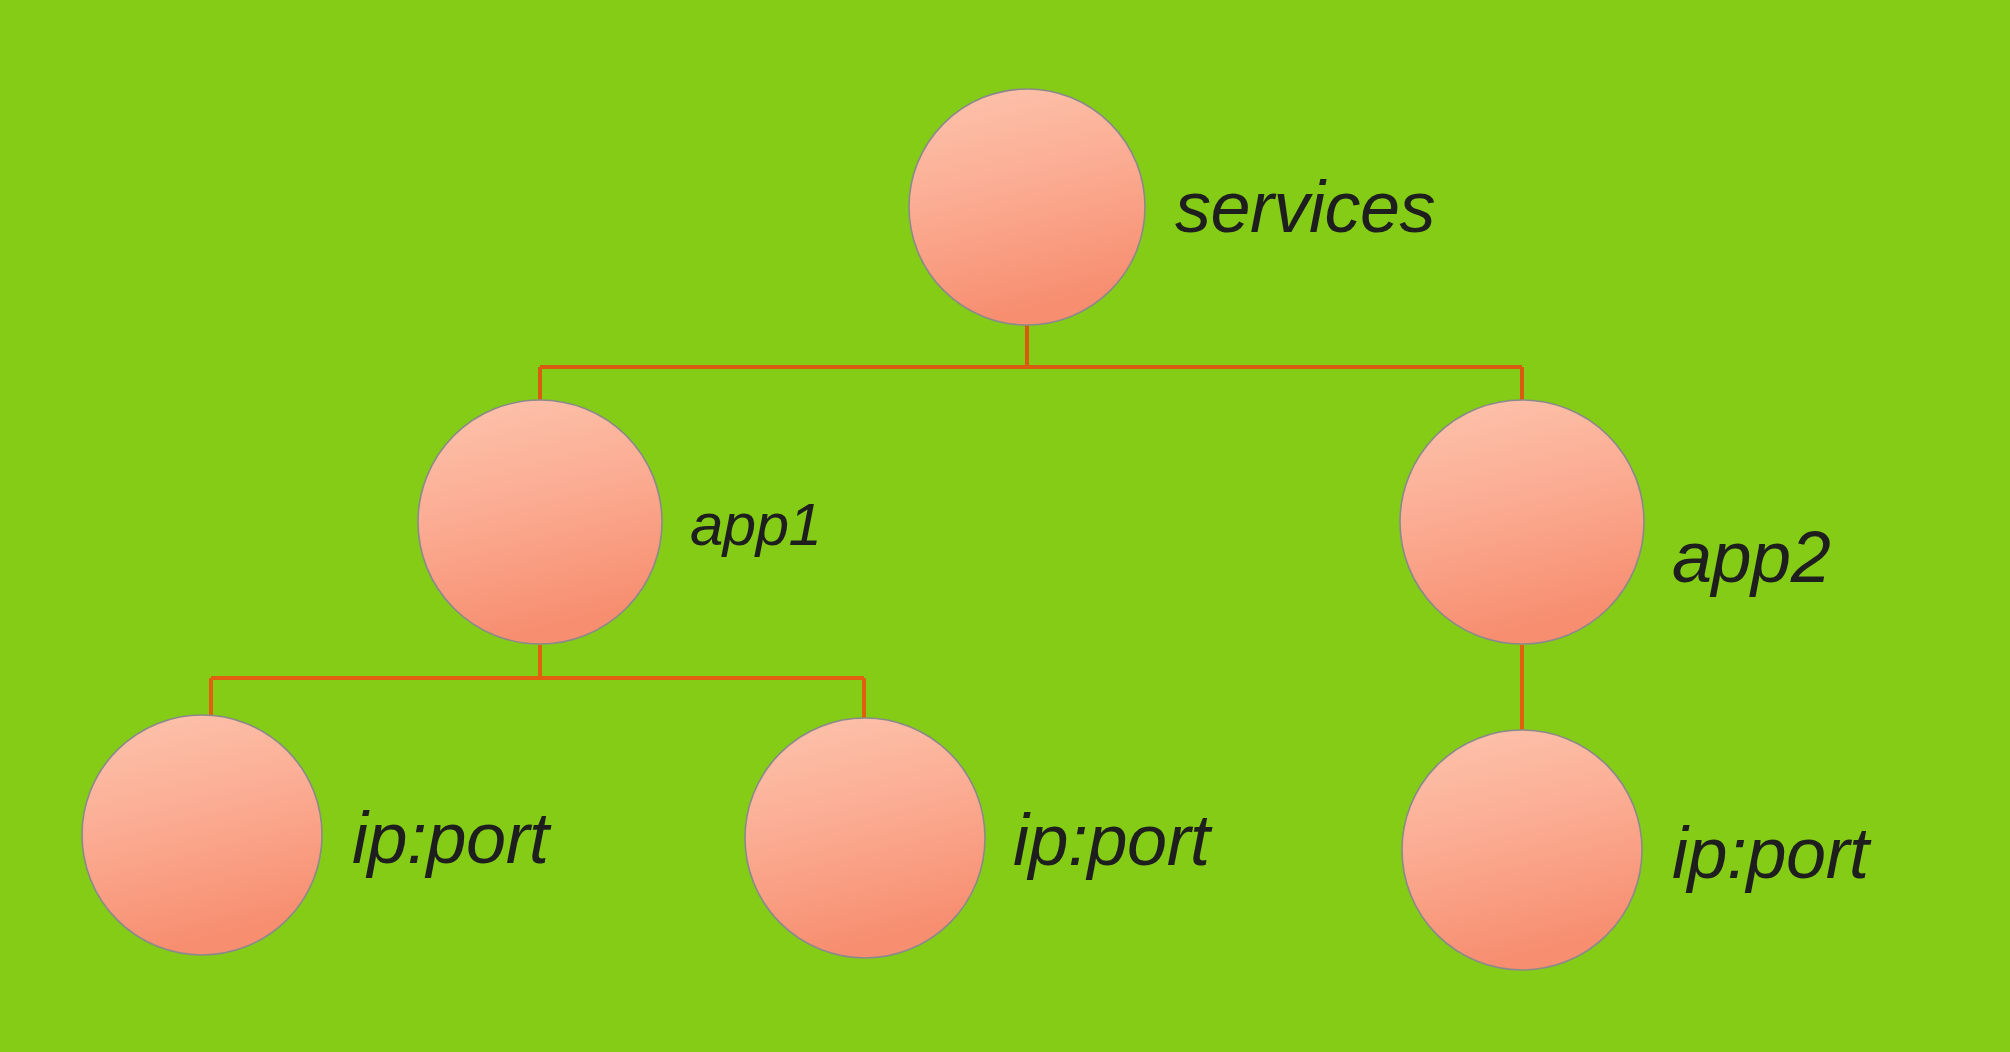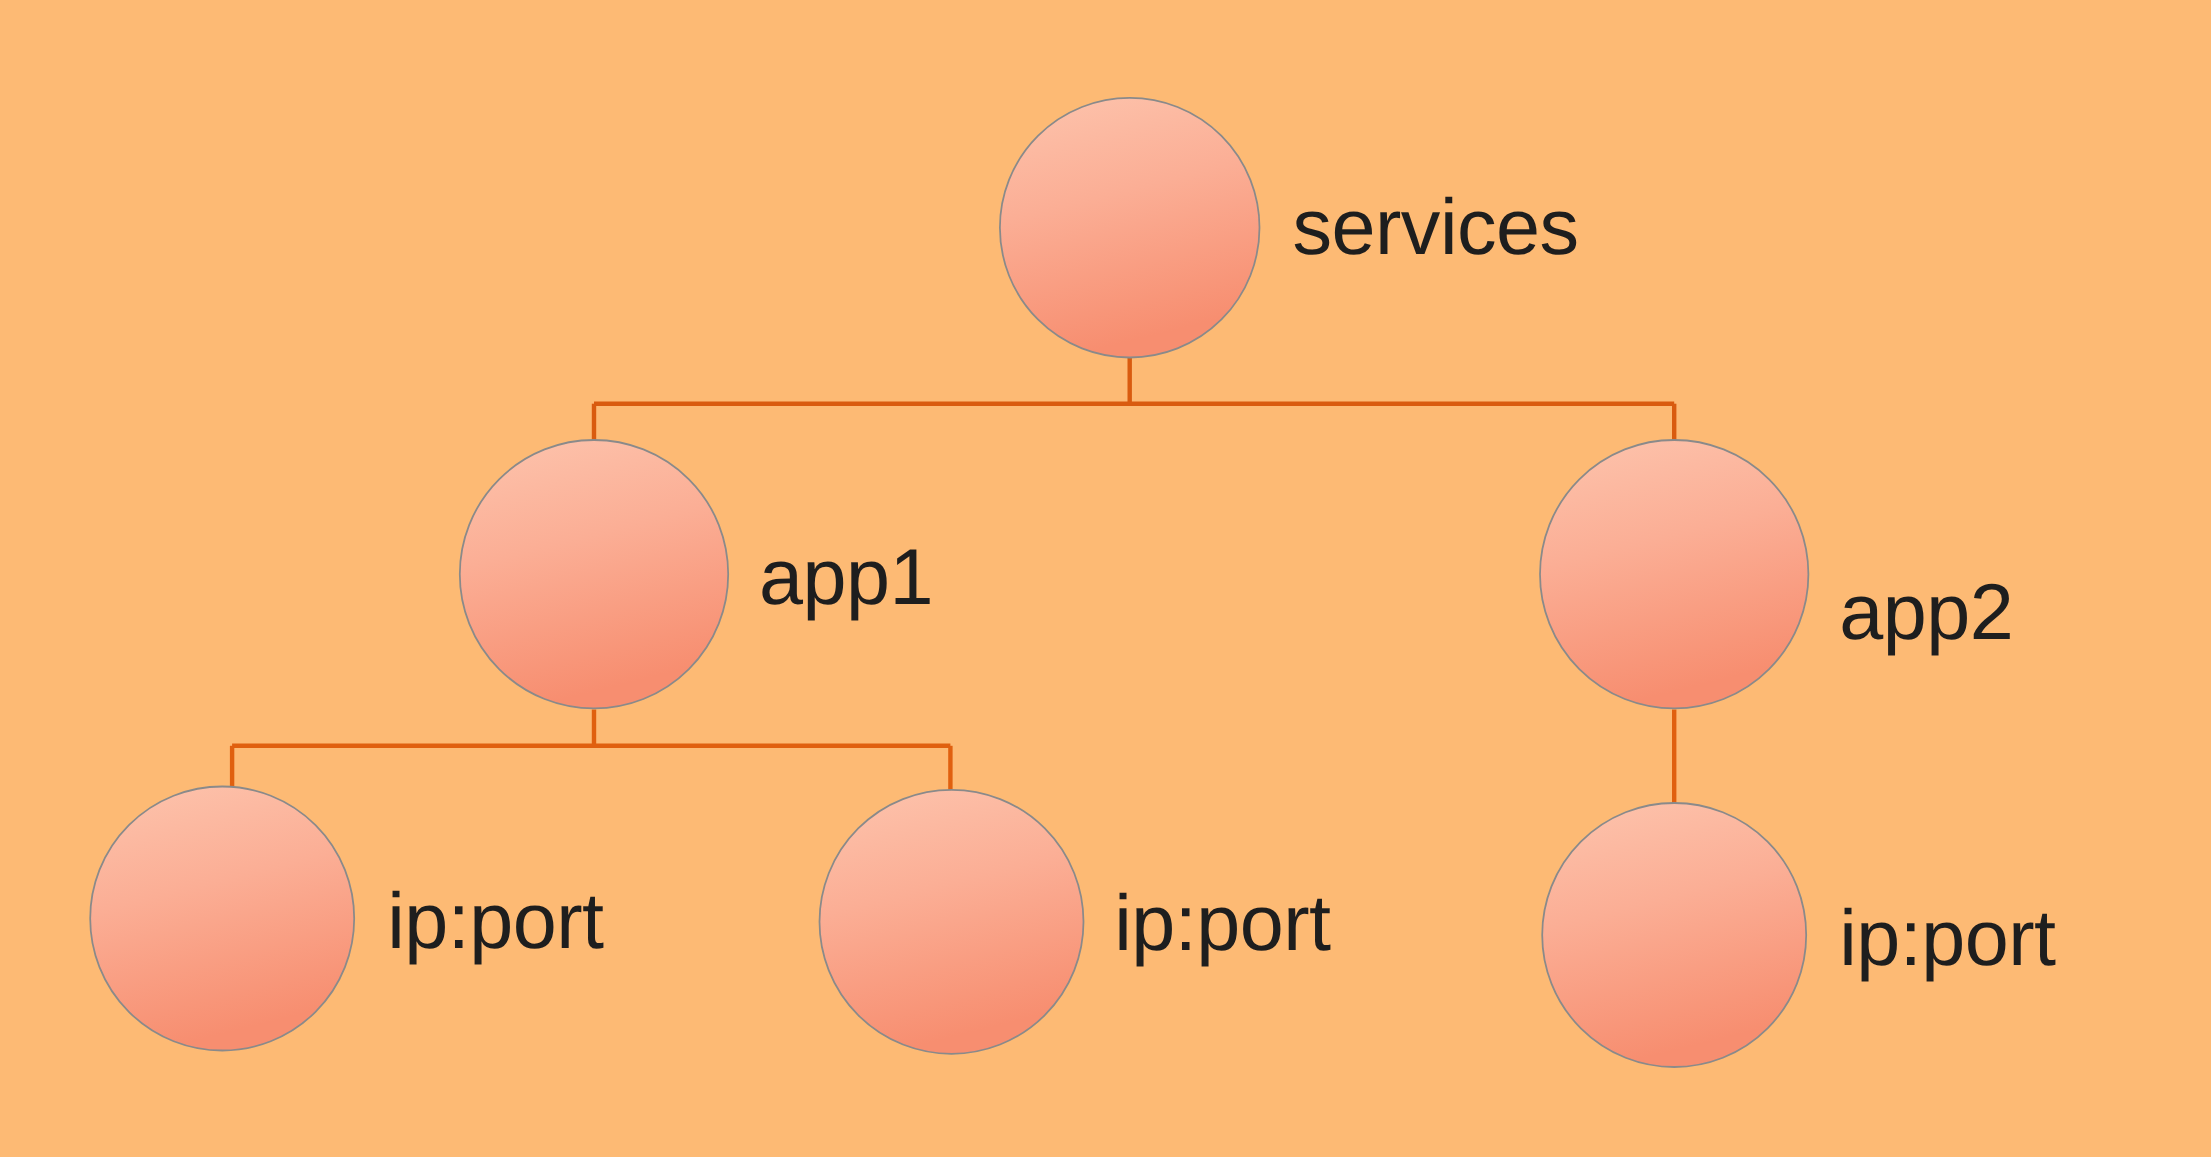--- a/index.html
+++ b/index.html
@@ -14,8 +14,9 @@
     position: relative;
     width: 2010px;
     height: 1052px;
-    background: #fdba74;
+    background: #84cc16;
     overflow: hidden;
+    font-style: italic;
   }
   #tree-svg {
     position: absolute;

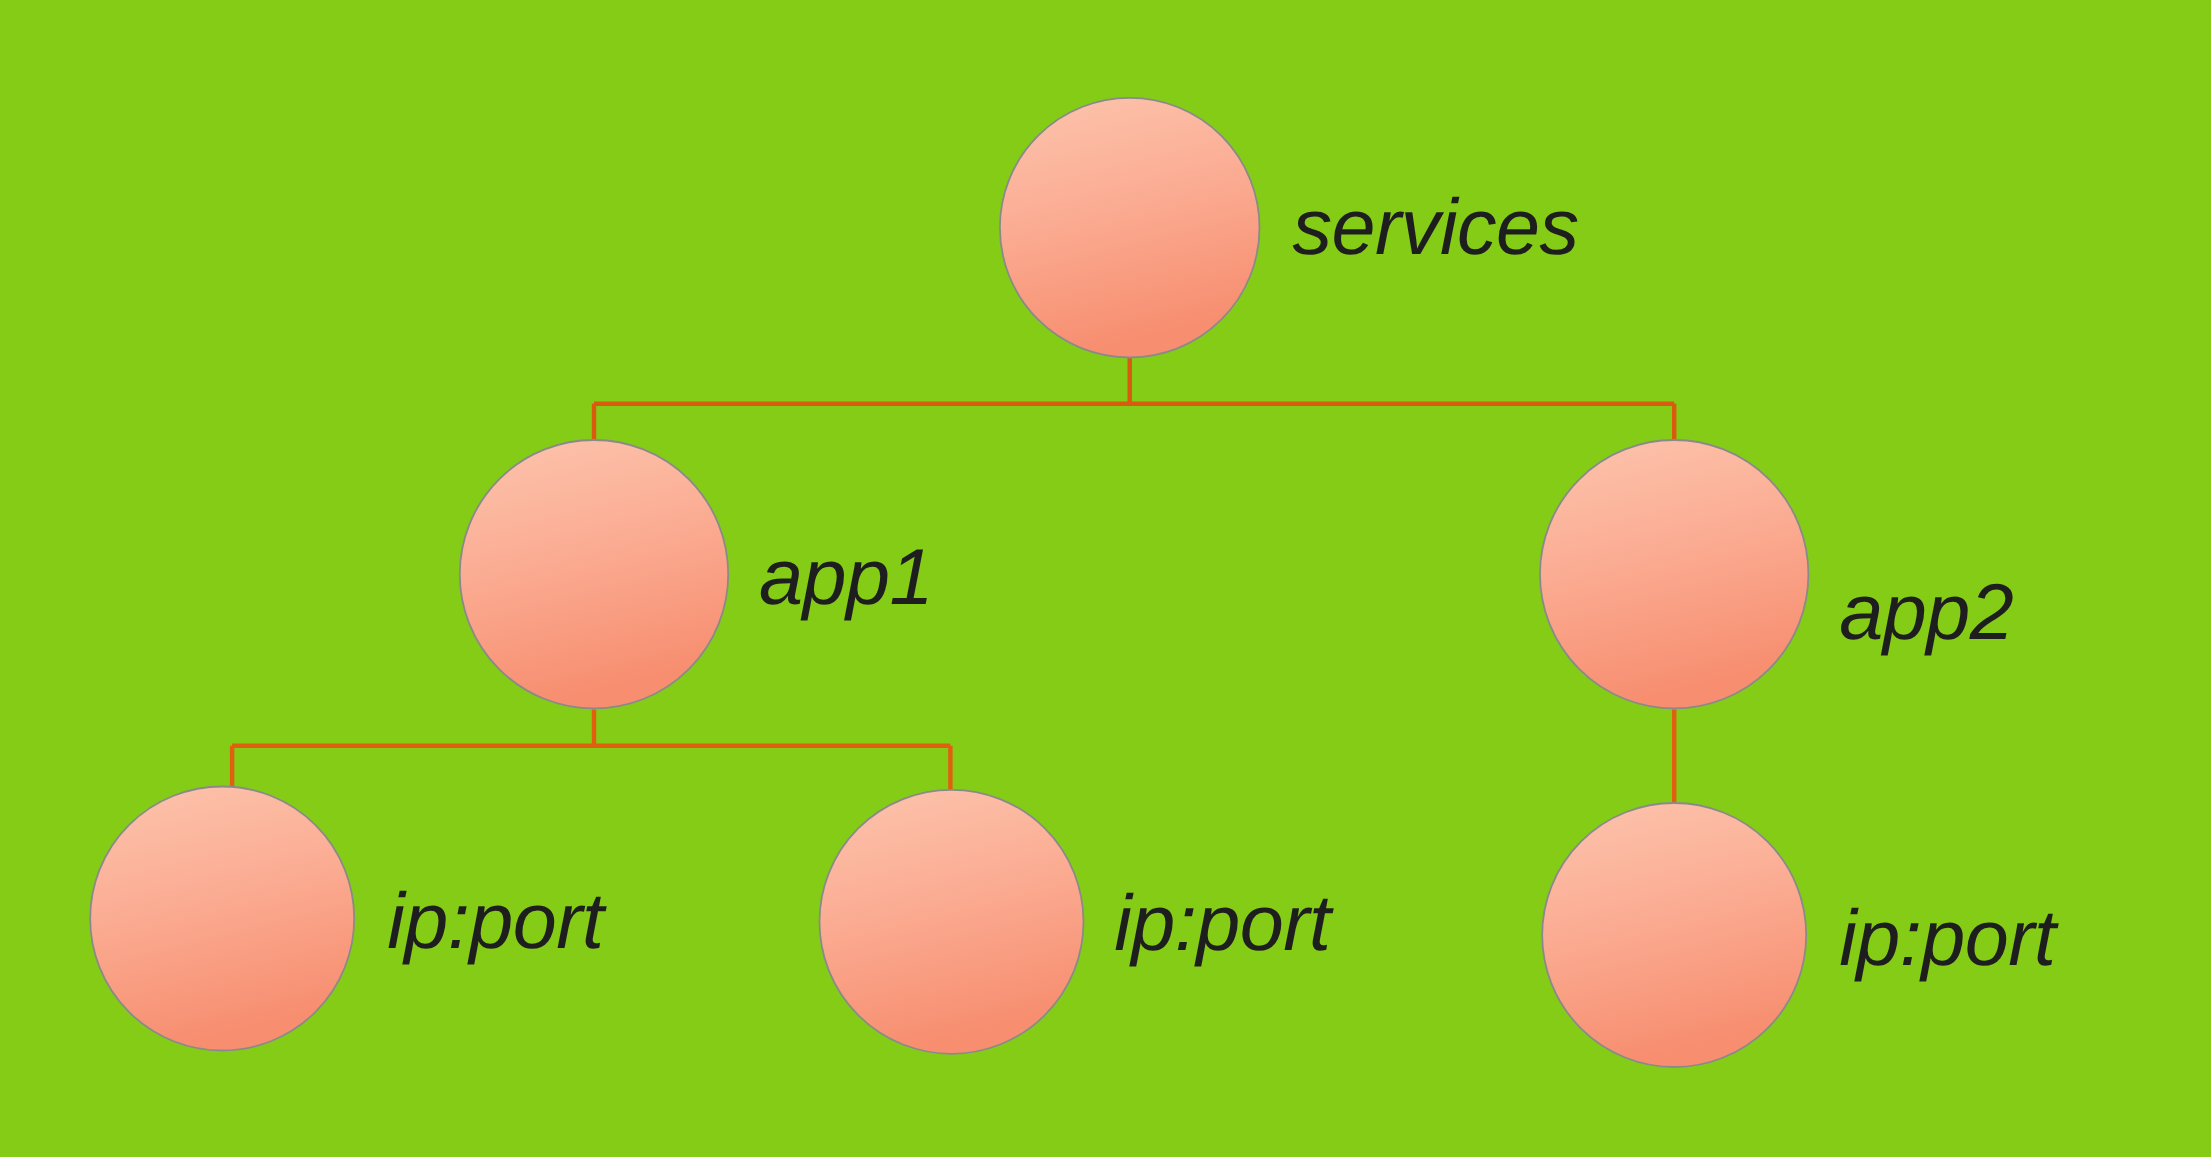--- a/index.html
+++ b/index.html
@@ -79,7 +79,7 @@
 
   <div class="node-label" style="left:1175px; top:207px; font-size:72px; transform:translateY(-50%);">services</div>
 
-  <div class="node-label" style="left:690px; top:525px; font-size:72px; transform:translateY(-50%);">app1</div>
+  <div class="node-label" style="left:690px; top:525px; font-size:60px; transform:translateY(-50%);">app1</div>
 
   <div class="node-label" style="left:1672px; top:525px; font-size:72px; transform:translateY(-50%);margin-top:32px;">app2</div>
 

